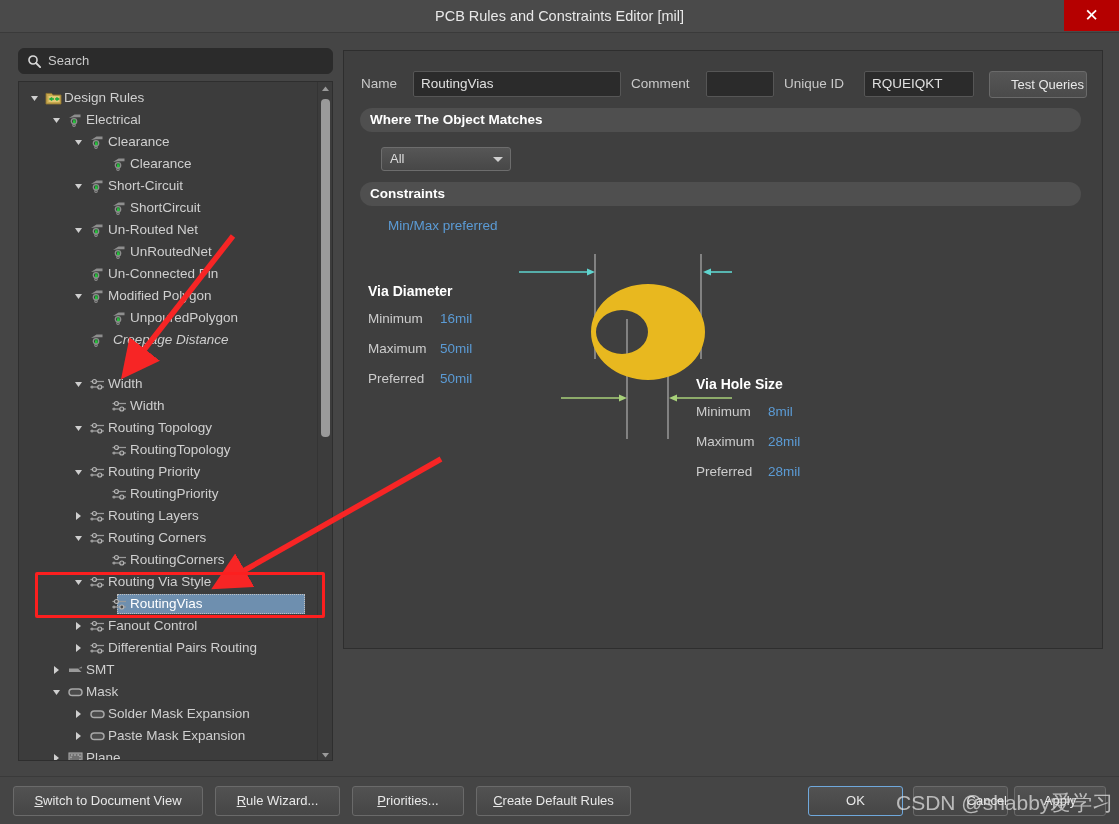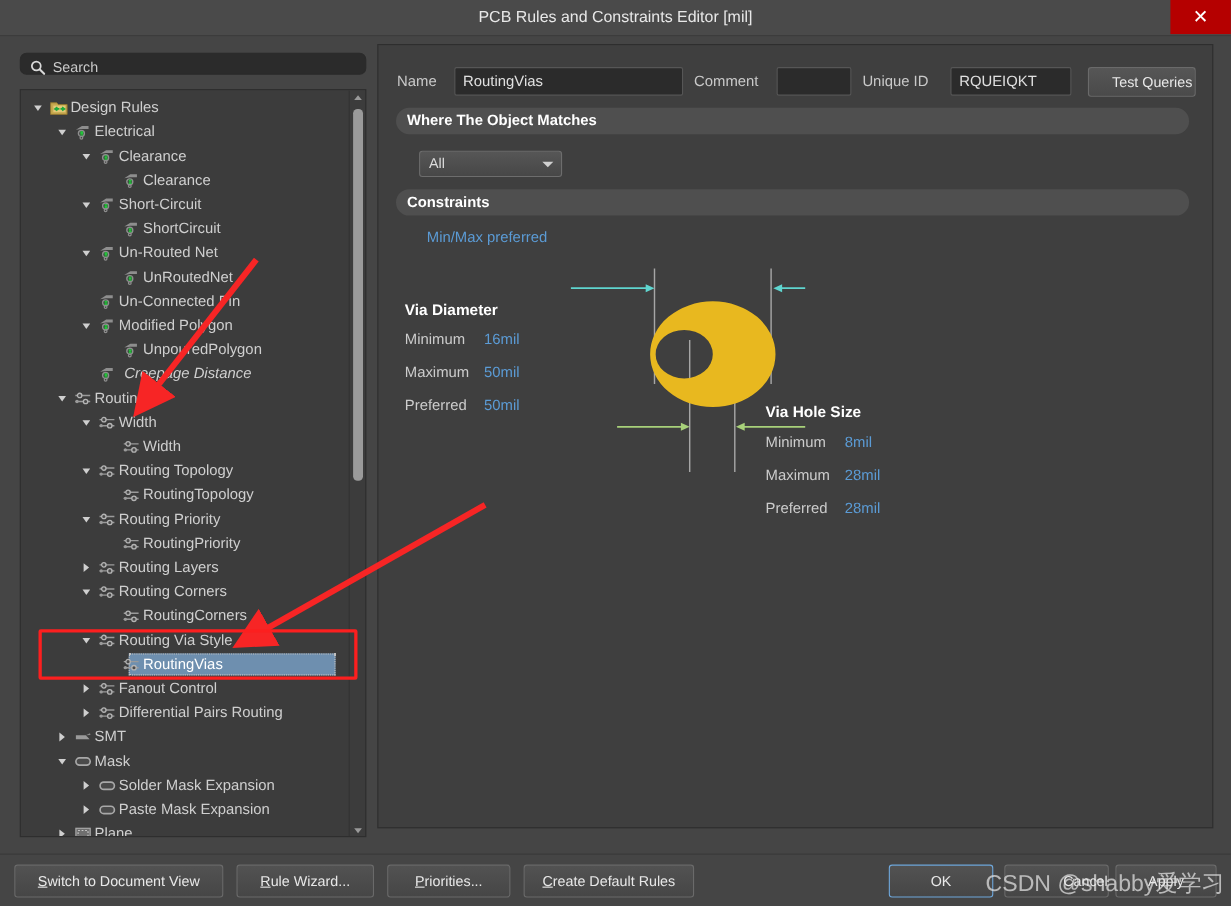--- a/index.html
+++ b/index.html
@@ -53,7 +53,7 @@
   
   .search-box {
     position: absolute; left: 18px; top: 15px;
-    width: 315px; height: 20px;
+    width: 315px; height: 26px;
     background: #2b2b2b;
     border: 1px solid #2b2b2b;
     border-radius: 6px;

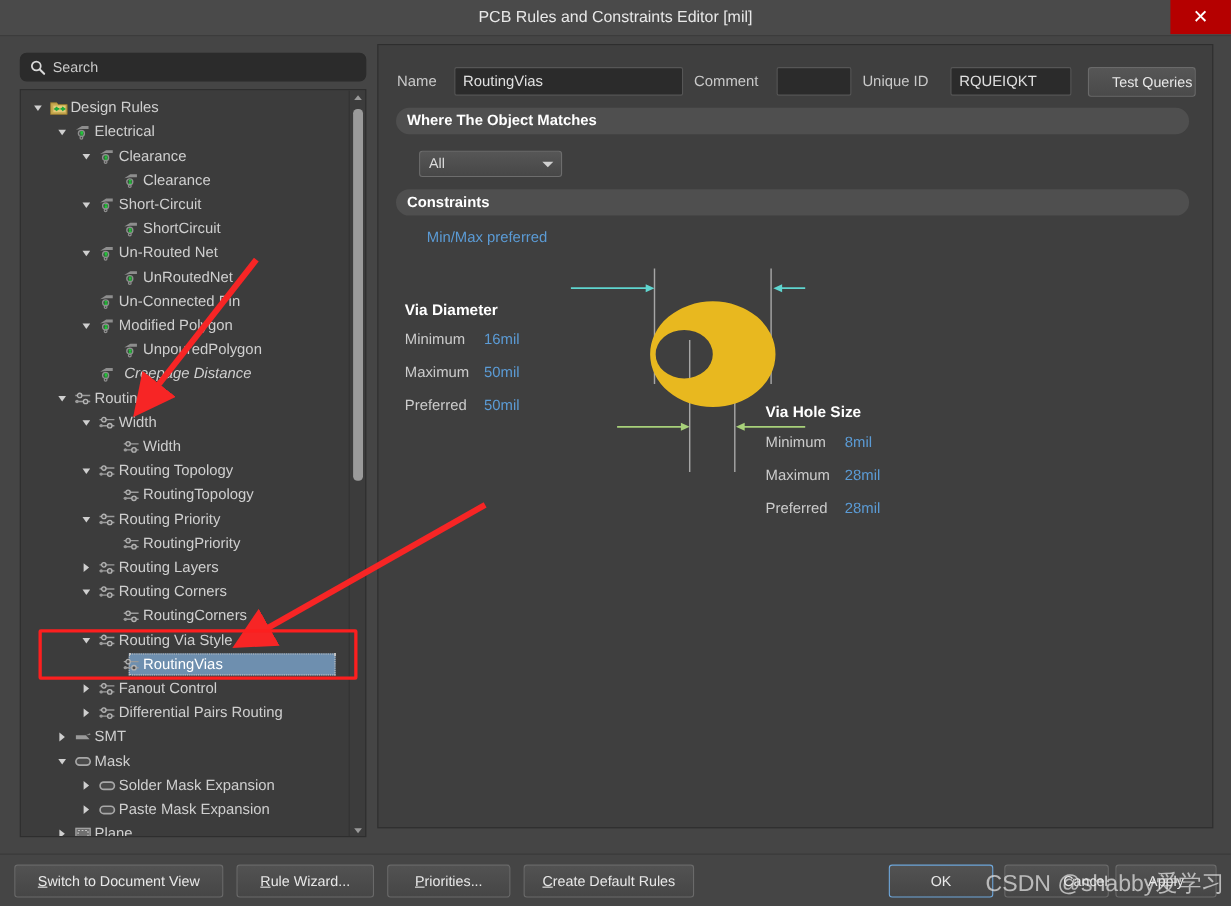--- a/index.html
+++ b/index.html
@@ -130,8 +130,8 @@
 
   
   .right-panel {
-    position: absolute; left: 343px; top: 7px;
-    width: 760px; height: 713px;
+    position: absolute; left: 343px; top: 17px;
+    width: 760px; height: 599px;
     background: #3f3f3f;
     border: 1px solid #2e2e2e;
   }

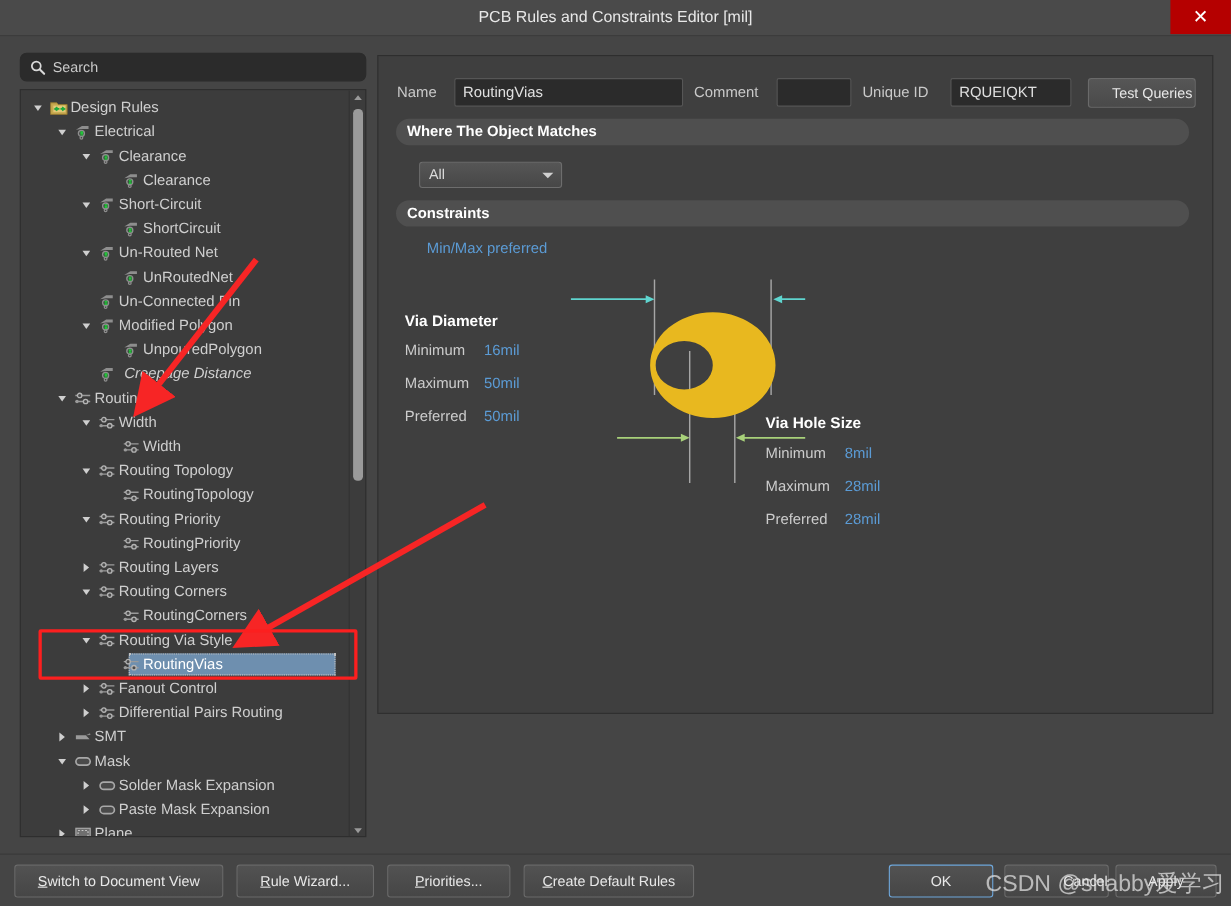--- a/index.html
+++ b/index.html
@@ -413,19 +413,6 @@
                 <circle cx="7" cy="13.2" r="1.25" fill="none" stroke="#8e8e8e" stroke-width="1.1"></circle>
               </svg></div>
             <div class="tree-label" style="left: 94px; font-style: italic;">Creepage Distance</div>
-          </div>
-          <div class="tree-row" style="top: 269px;">
-            <div class="expander" style="left: 32px;"><svg viewBox="0 0 11 22" width="11" height="22">
-                <polygon points="2,9 9,9 5.5,14" fill="#cfcfcf"></polygon>
-              </svg></div>
-            <div class="tree-icon" style="left: 48px;"><svg viewBox="0 0 17 16" width="17" height="16">
-                <line x1="1.5" y1="5.5" x2="15" y2="5.5" stroke="#9a9a9a" stroke-width="1.25"></line>
-                <line x1="1.5" y1="11" x2="15" y2="11" stroke="#9a9a9a" stroke-width="1.25"></line>
-                <circle cx="5.4" cy="5.5" r="2.0" fill="#4a4a4a" stroke="#b4b4b4" stroke-width="1.2"></circle>
-                <circle cx="10.8" cy="11" r="2.0" fill="#4a4a4a" stroke="#b4b4b4" stroke-width="1.2"></circle>
-                <circle cx="3.0" cy="11" r="1.5" fill="#9a9a9a"></circle>
-              </svg></div>
-            <div class="tree-label" style="left: 67px;">Routing</div>
           </div>
           <div class="tree-row" style="top: 291px;">
             <div class="expander" style="left: 54px;"><svg viewBox="0 0 11 22" width="11" height="22">

